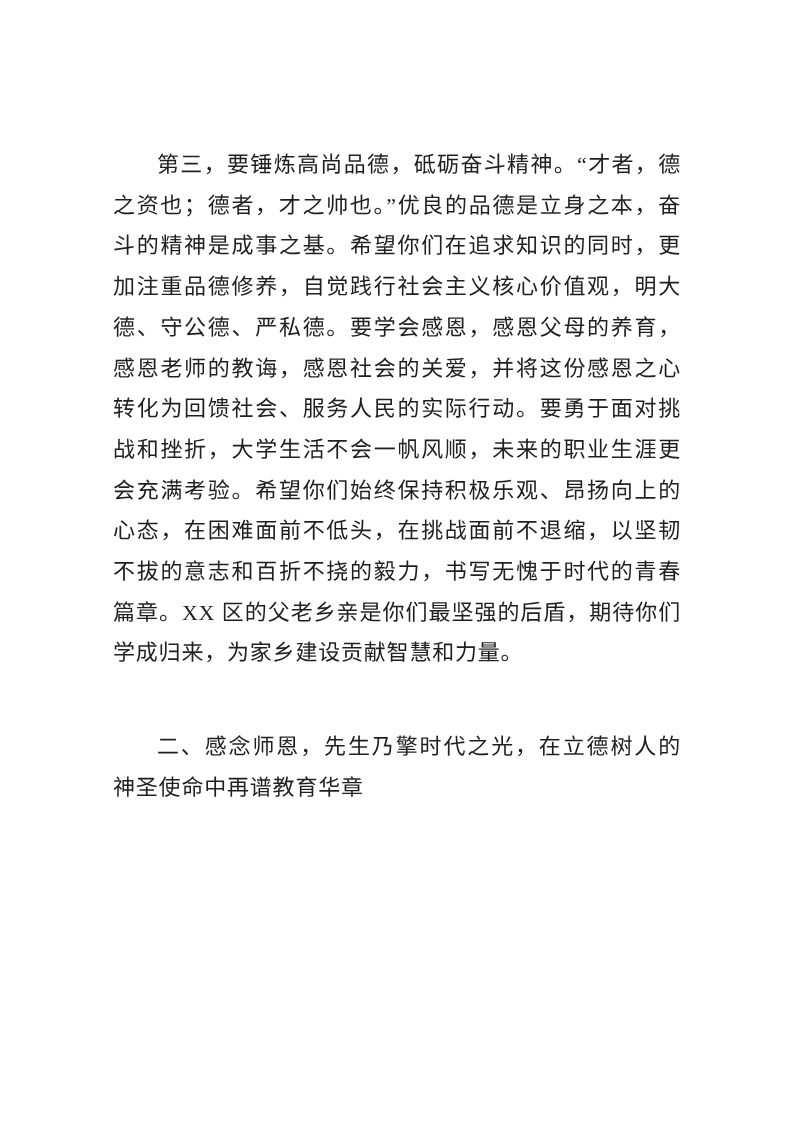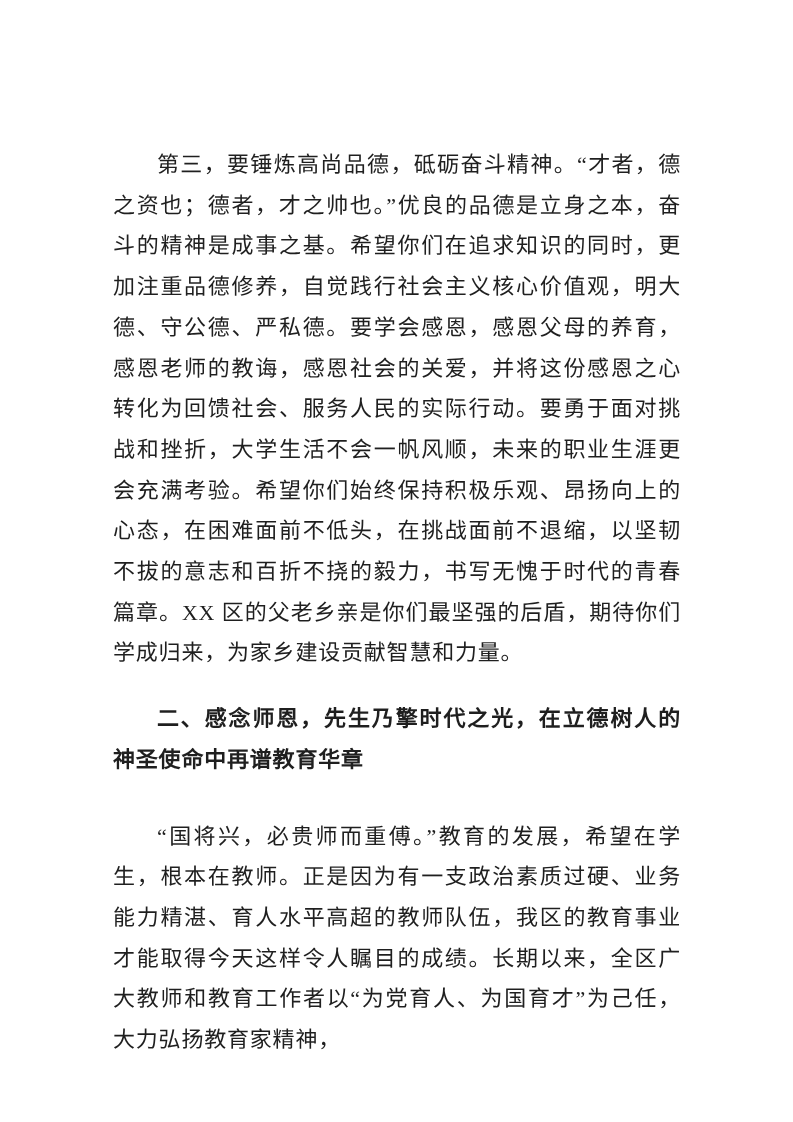--- a/index.html
+++ b/index.html
@@ -31,8 +31,8 @@
     overflow-wrap: break-word;
   }
   .para.heading {
-    margin-top: 25px;
-    font-weight: bold;
+    margin-top: 53px;
+    font-weight: normal;
   }
   .para.body-2 {
     margin-top: 36px;

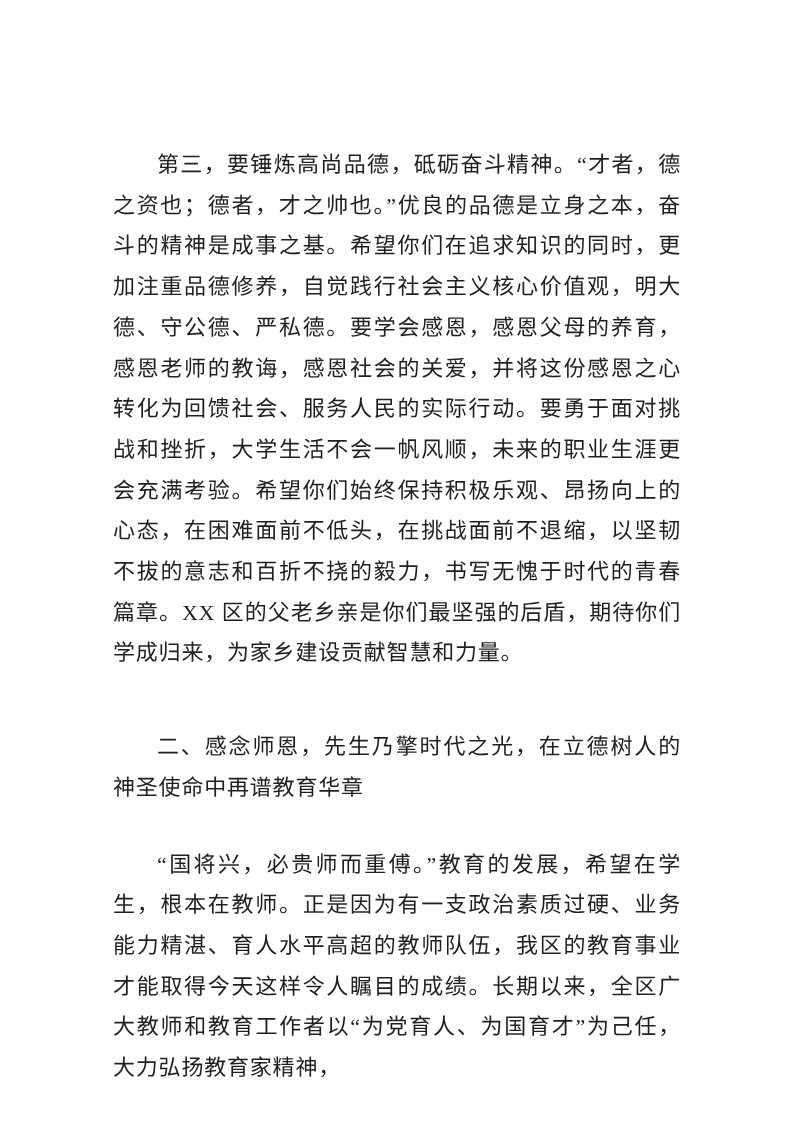--- a/index.html
+++ b/index.html
@@ -44,7 +44,6 @@
 <div class="page">
   <p class="para body-1">第三，要锤炼高尚品德，砥砺奋斗精神。“才者，德之资也；德者，才之帅也。”优良的品德是立身之本，奋斗的精神是成事之基。希望你们在追求知识的同时，更加注重品德修养，自觉践行社会主义核心价值观，明大德、守公德、严私德。要学会感恩，感恩父母的养育，感恩老师的教诲，感恩社会的关爱，并将这份感恩之心转化为回馈社会、服务人民的实际行动。要勇于面对挑战和挫折，大学生活不会一帆风顺，未来的职业生涯更会充满考验。希望你们始终保持积极乐观、昂扬向上的心态，在困难面前不低头，在挑战面前不退缩，以坚韧不拔的意志和百折不挠的毅力，书写无愧于时代的青春篇章。XX 区的父老乡亲是你们最坚强的后盾，期待你们学成归来，为家乡建设贡献智慧和力量。</p>
   <p class="para heading">二、感念师恩，先生乃擎时代之光，在立德树人的神圣使命中再谱教育华章</p>
-  <p class="para body-2">“国将兴，必贵师而重傅。”教育的发展，希望在学生，根本在教师。正是因为有一支政治素质过硬、业务能力精湛、育人水平高超的教师队伍，我区的教育事业才能取得今天这样令人瞩目的成绩。长期以来，全区广大教师和教育工作者以“为党育人、为国育才”为己任，大力弘扬教育家精神，</p>
 </div>
 
 </body></html>

